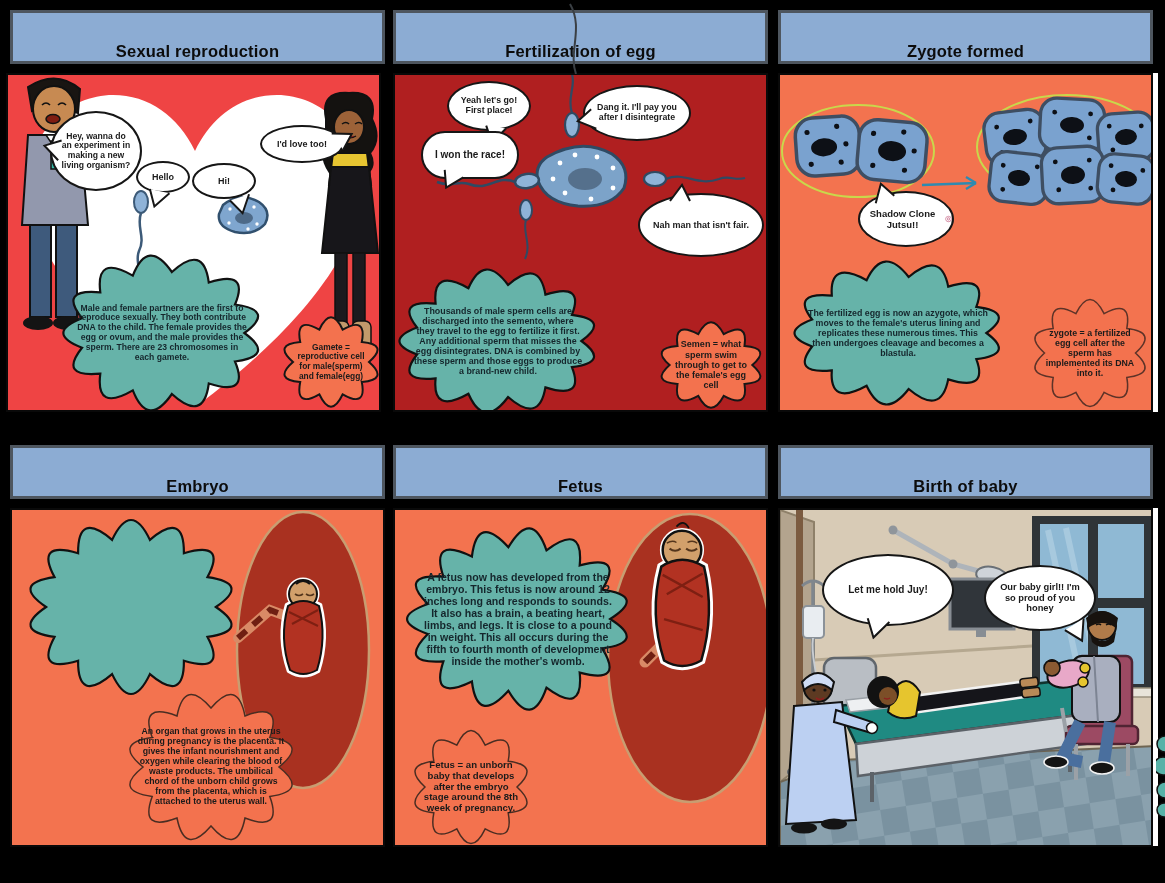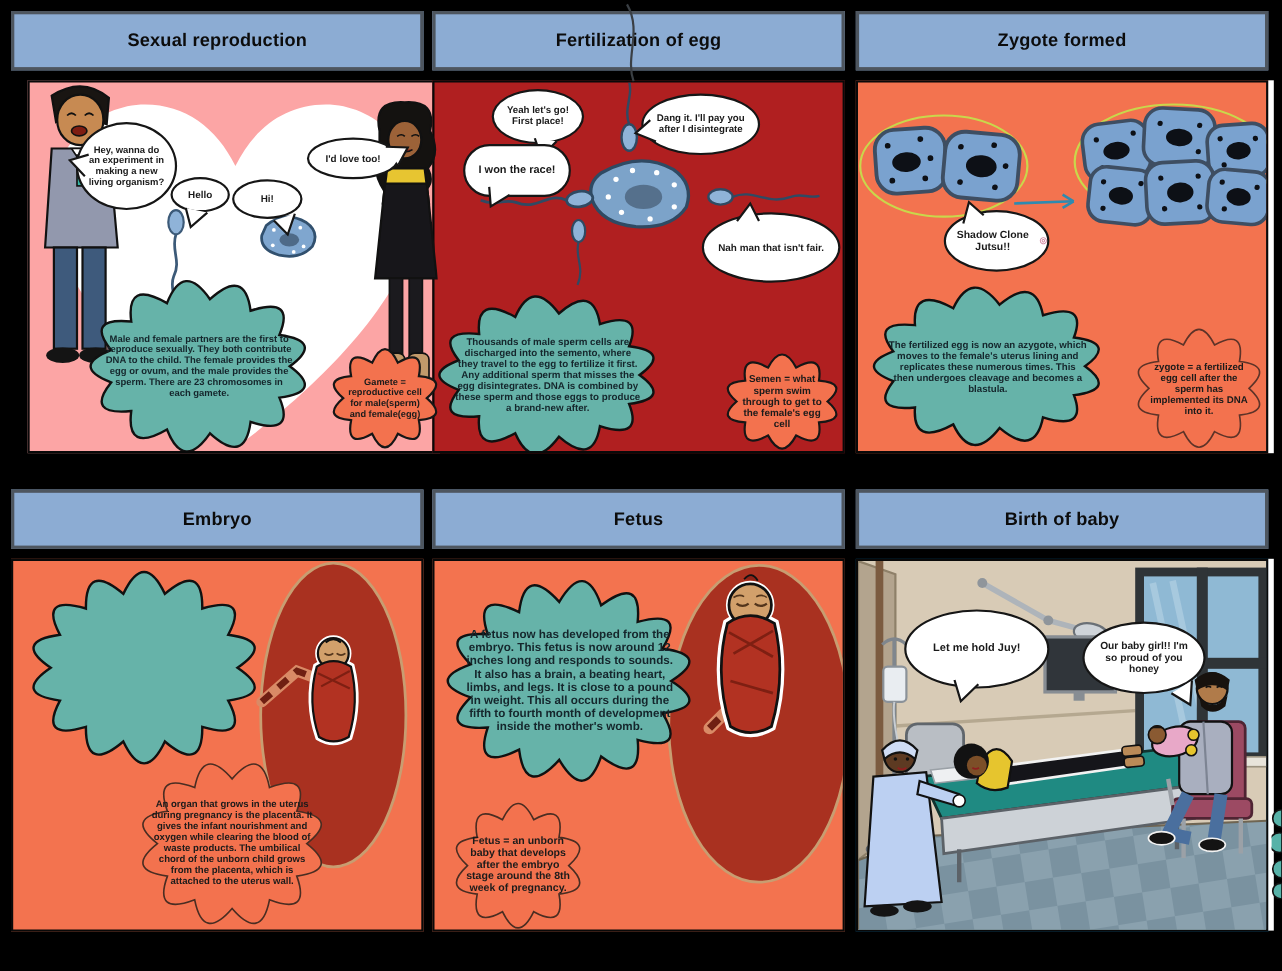--- a/index.html
+++ b/index.html
@@ -6,7 +6,7 @@
   body{width:1165px;height:883px;background:#000;position:relative;overflow:hidden;
        font-family:"Liberation Sans",sans-serif;}
   .title-bar{position:absolute;width:375px;height:54px;background:#8cacd3;
-       border:3px solid #4e565f;box-sizing:border-box;display:flex;align-items:center;
+       border:3px solid #4e565f;box-sizing:border-box;display:flex;align-items:flex-end;
        justify-content:center;z-index:1}
   .title-text{font-weight:bold;font-size:16.5px;color:#0c0c0c;letter-spacing:.2px}
   .panel{position:absolute;width:375px;height:339px;border:2px solid #090909;

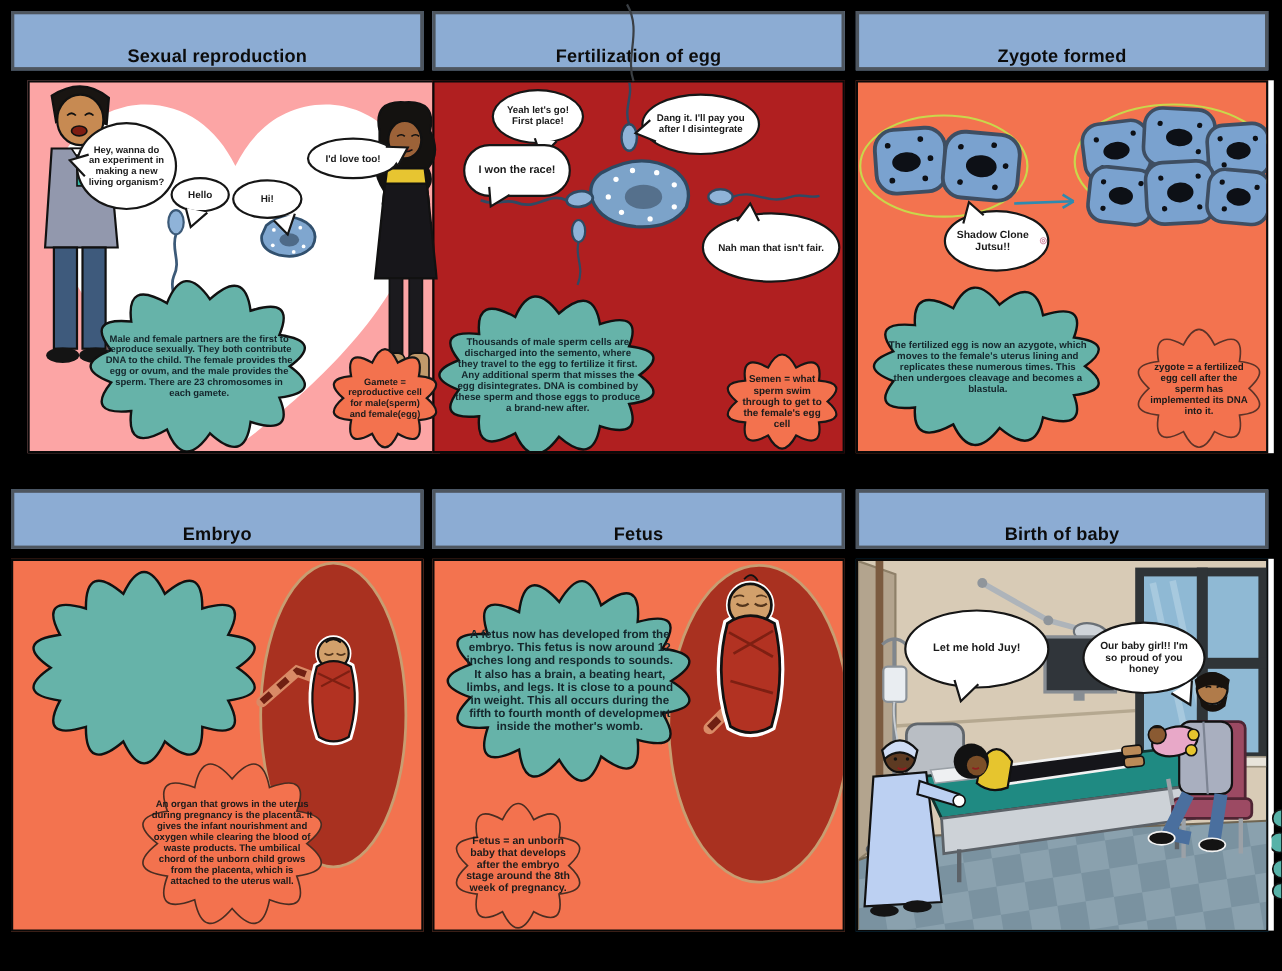--- a/index.html
+++ b/index.html
@@ -43,7 +43,7 @@
   <path d="M18,74 C10,52 26,28 12,4" fill="none" stroke="#3a3f44" stroke-width="2"></path>
 </svg>
 
-<div class="panel" style="left:25px;top:73px;background:#fca5a5">
+<div class="panel" style="left:6px;top:73px;background:#ef4444">
   <svg class="art" width="375" height="339" viewBox="0 0 375 339">
     <path d="M187,332 C187,332 20,216 20,110 C20,57 61,20 105,20 C141,20 170,41 187,76 C204,41 233,20 269,20 C313,20 354,57 354,110 C354,216 187,332 187,332 Z" fill="#ffffff"></path>
     <g>

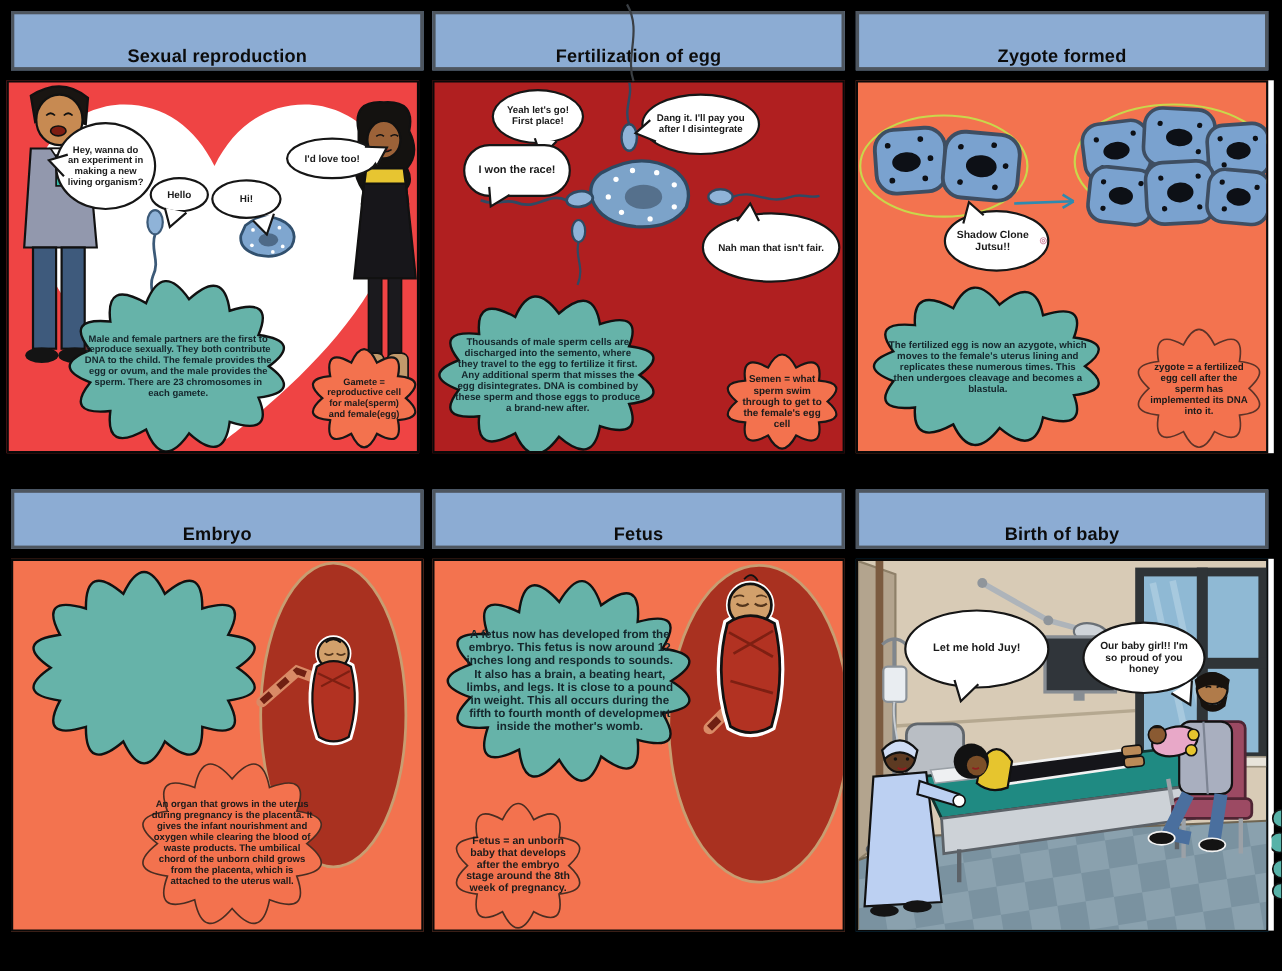--- a/index.html
+++ b/index.html
@@ -191,7 +191,7 @@
       <svg width="202" height="148" class="cloud-bg">
         <path d="M184.4,74.0 Q213.8,95.3 174.9,100.2 Q187.9,133.1 148.4,120.4 Q142.2,157.3 111.1,130.0 Q87.0,162.5 71.4,126.8 Q35.0,147.4 38.6,111.4 Q-1.8,115.4 20.0,87.5 Q-15.1,74.0 20.0,60.5 Q-1.8,32.6 38.6,36.6 Q35.0,0.6 71.4,21.2 Q87.0,-14.5 111.1,18.0 Q142.2,-9.3 148.4,27.6 Q187.9,14.9 174.9,47.8 Q213.8,52.7 184.4,74.0 Z" fill="#66b3a9" stroke="#111111" stroke-width="2.2"></path>
       </svg>
-    <span class="cloud-text">Thousands of male sperm cells are discharged into the semento, where they travel to the egg to fertilize it first. Any additional sperm that misses the egg disintegrates. DNA is combined by these sperm and those eggs to produce a brand-new after.</span>
+    <span class="cloud-text">Thousands of male sperm cells are discharged into the semento, where they travel to the egg to fertilize it first. Any additional sperm that misses the egg disintegrates. DNA is combined by these sperm and those eggs to produce a brand-new child.</span>
   </div>
   <div class="cloud def" style="left:262px;top:245px;width:108px;height:90px;font-size:9px">
       <svg width="108" height="90" class="cloud-bg">

